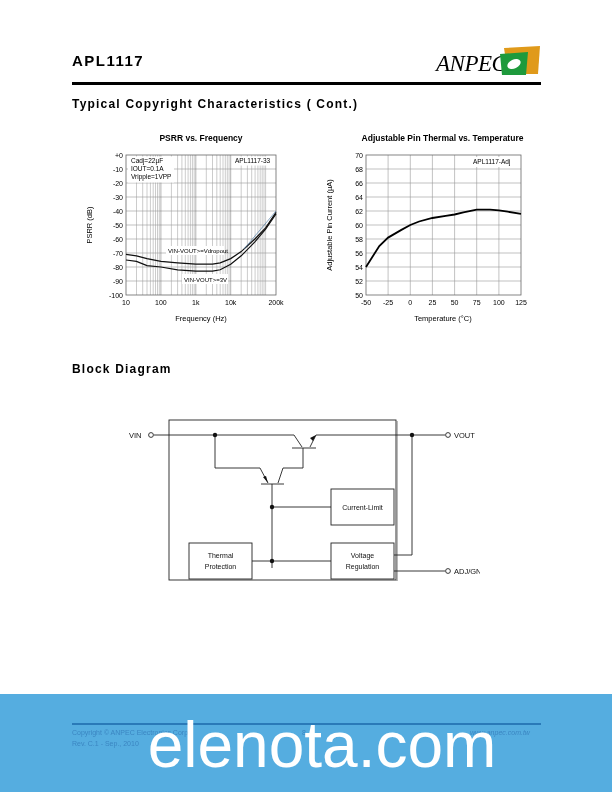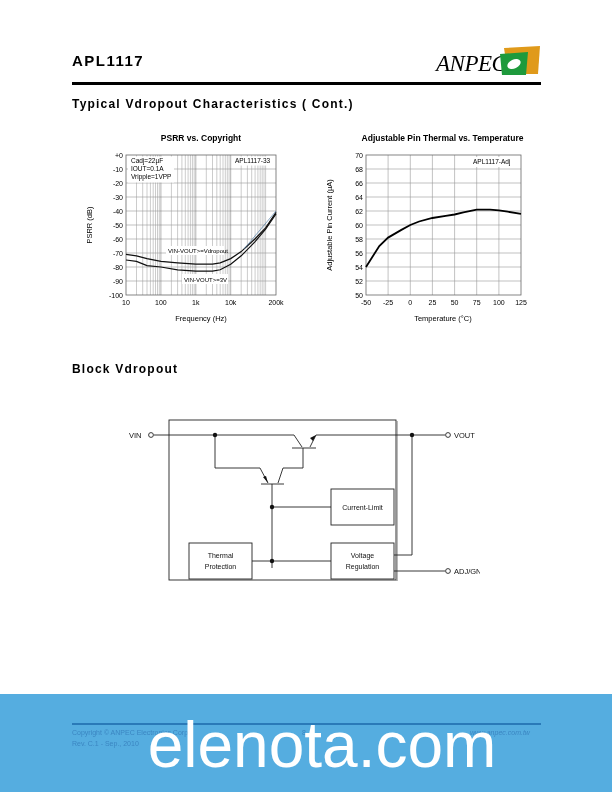--- a/index.html
+++ b/index.html
@@ -29,7 +29,7 @@
 </svg>
 <div class="abs hdr-rule"></div>
 
-<div class="abs section-title" style="left:72px;top:97px">Typical Vdropout Characteristics ( Cont.)</div>
+<div class="abs section-title" style="left:72px;top:97px">Typical Copyright Characteristics ( Cont.)</div>
 
 <div class="abs chart-title" style="left:126px;top:133px;width:150px">PSRR vs. Copyright</div>
 <svg class="abs" style="left:80px;top:145px" width="220" height="185">

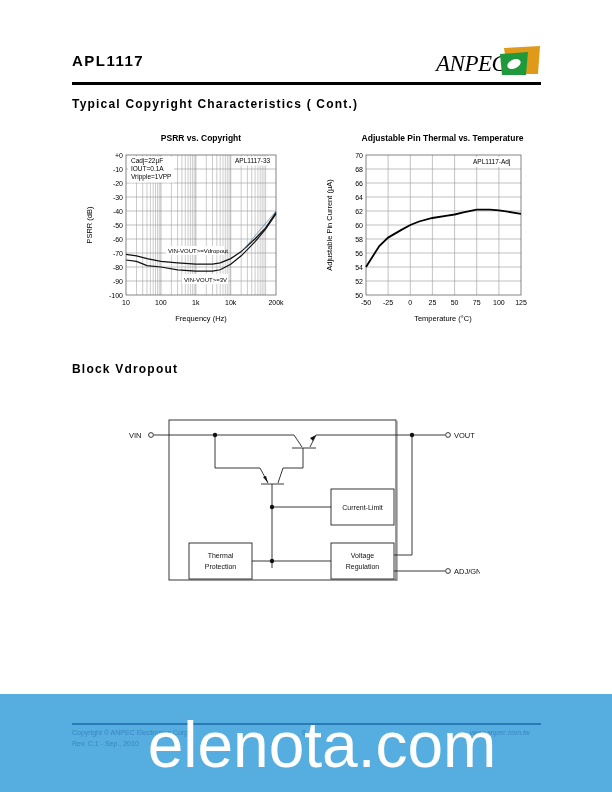--- a/index.html
+++ b/index.html
@@ -31,7 +31,7 @@
 
 <div class="abs section-title" style="left:72px;top:97px">Typical Copyright Characteristics ( Cont.)</div>
 
-<div class="abs chart-title" style="left:126px;top:133px;width:150px">PSRR vs. Copyright</div>
+<div class="abs chart-title" style="left:126px;top:133px;width:150px">PSRR vs. Frequency</div>
 <svg class="abs" style="left:80px;top:145px" width="220" height="185">
   <g transform="translate(46,10)">
 

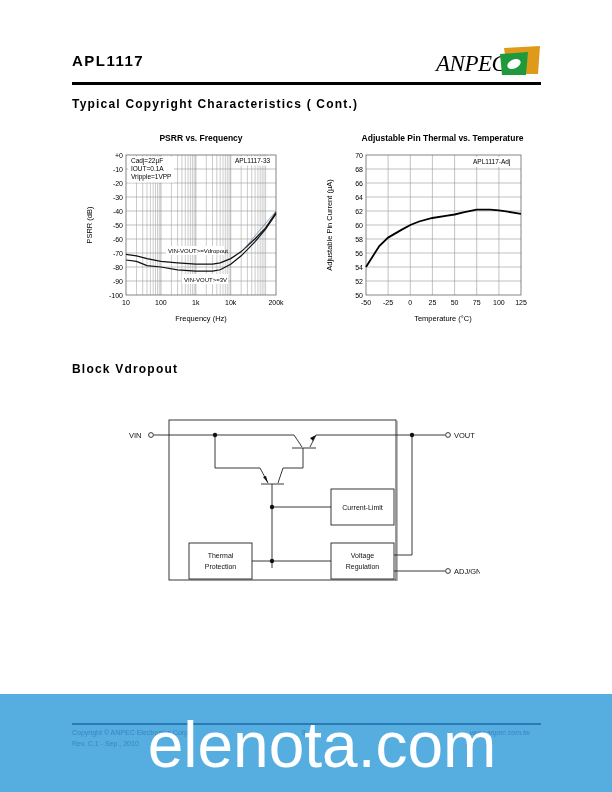--- a/index.html
+++ b/index.html
@@ -181,7 +181,7 @@
   </g>
 </svg>
 
-<div class="abs section-title" style="left:72px;top:362px">Block Vdropout</div>
+<div class="abs section-title" style="left:72px;top:362px">Block Diagram</div>
 
 <svg class="abs" style="left:120px;top:410px" width="360" height="200">
   <g stroke="#222" stroke-width="0.9" fill="none">

